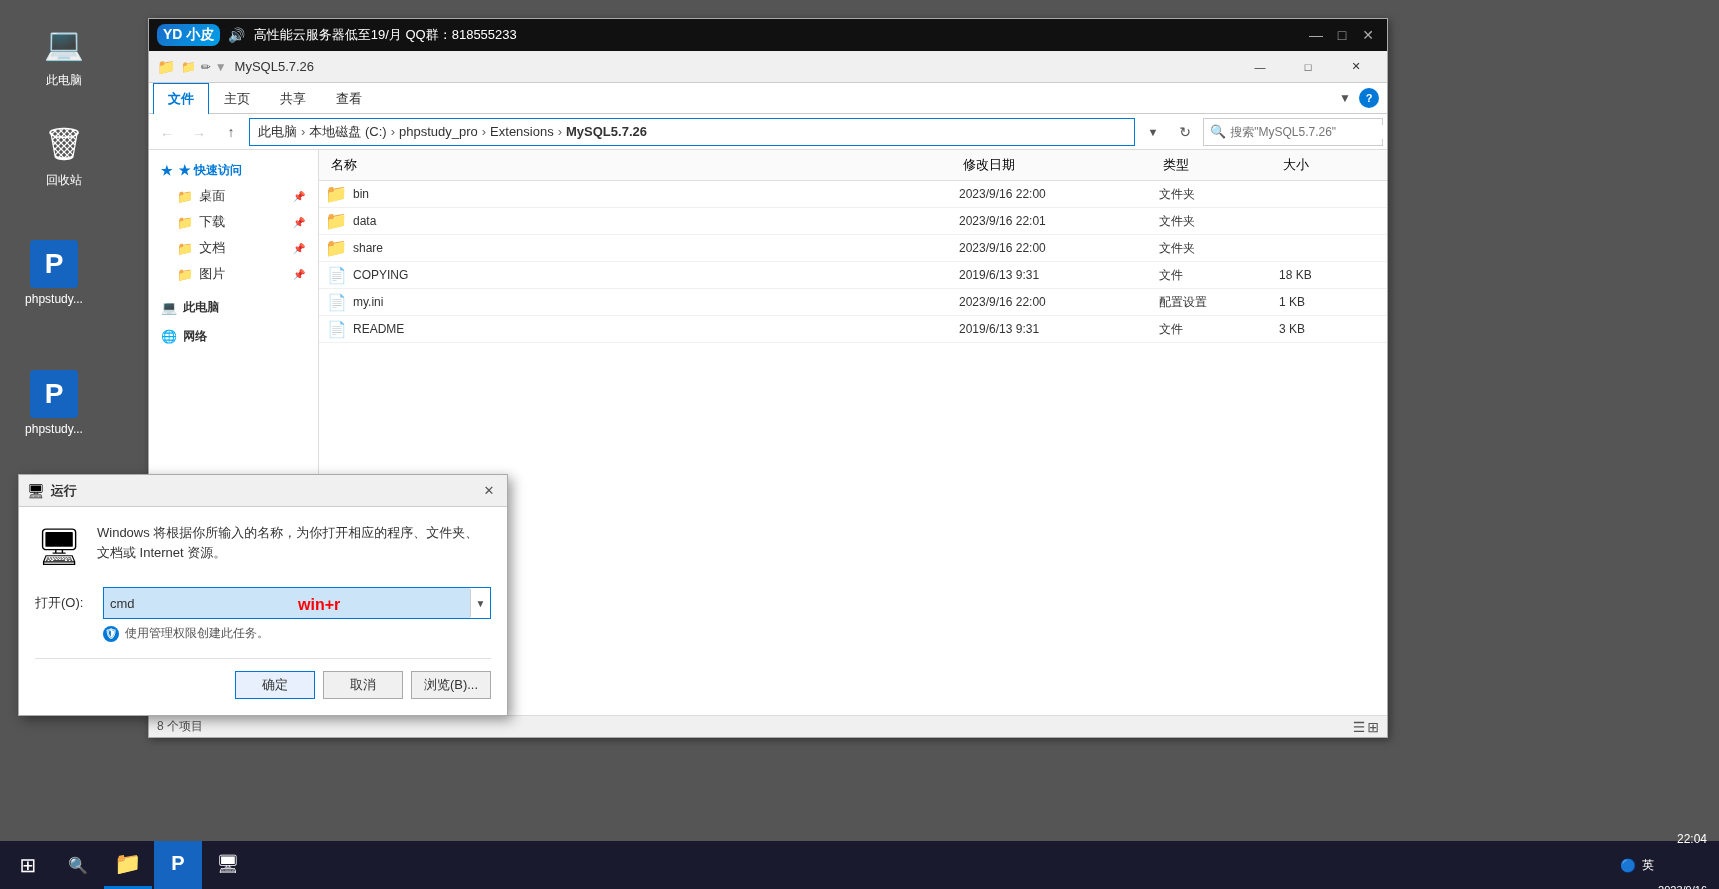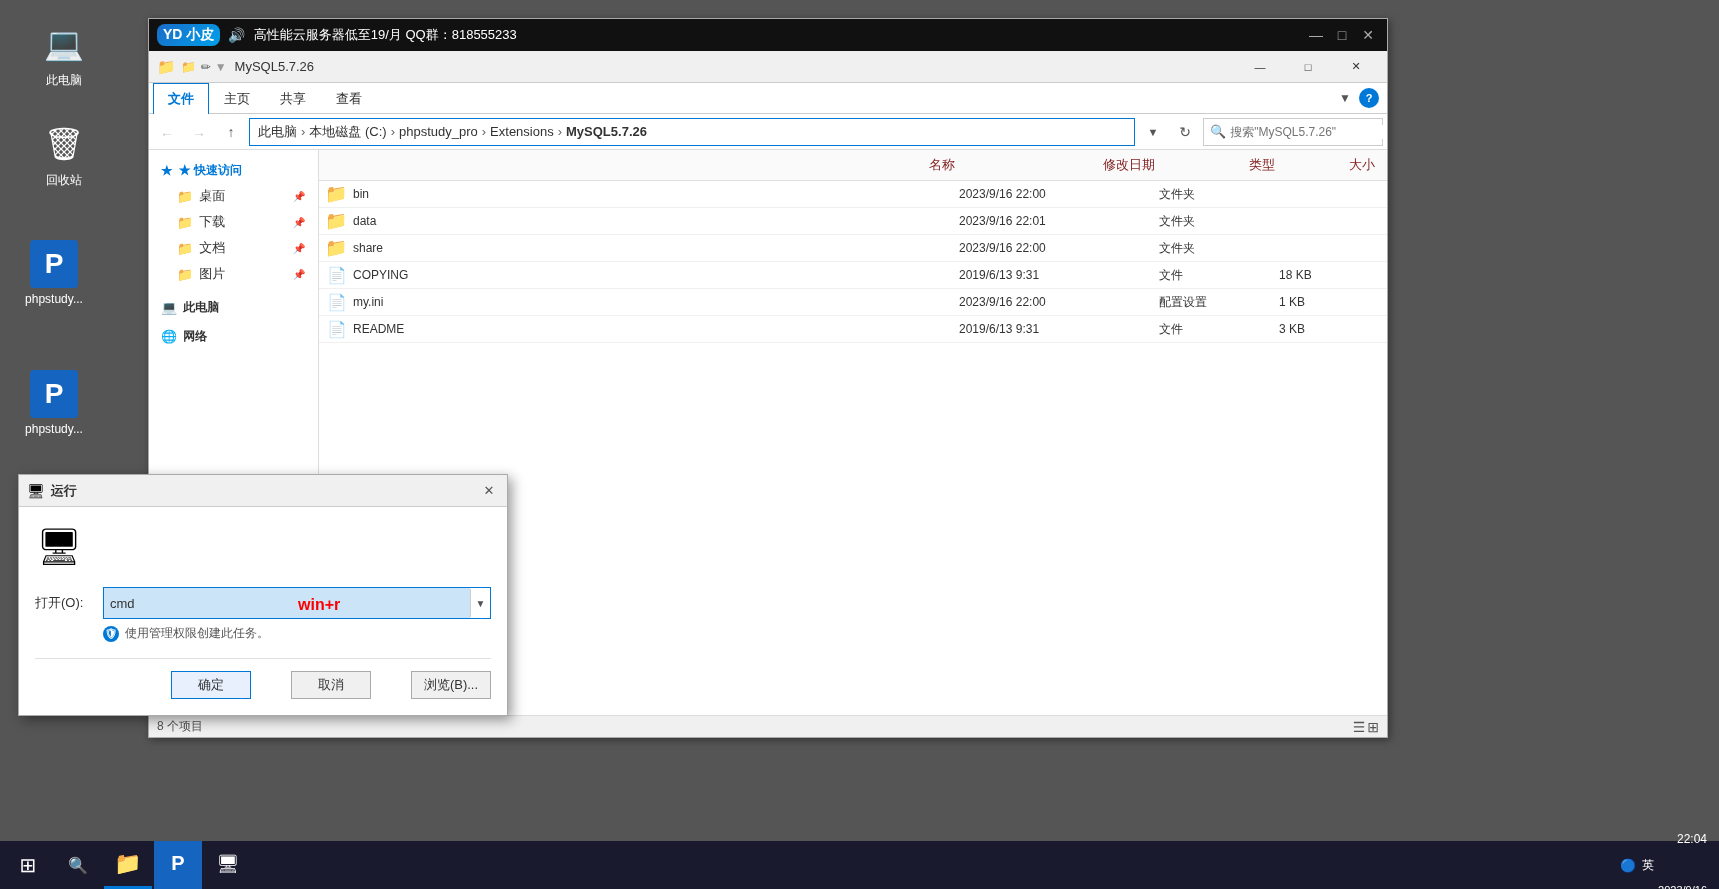--- a/index.html
+++ b/index.html
@@ -235,11 +235,10 @@
       background: #fafafa;
       font-size: 13px;
       font-weight: normal;
-      color: #7f1d1d;
+      color: #000000;
       user-select: none;
       position: sticky;
       top: 0;
-      text-align: right;
     }
     .file-list-header .col-header {
       padding: 2px 4px;

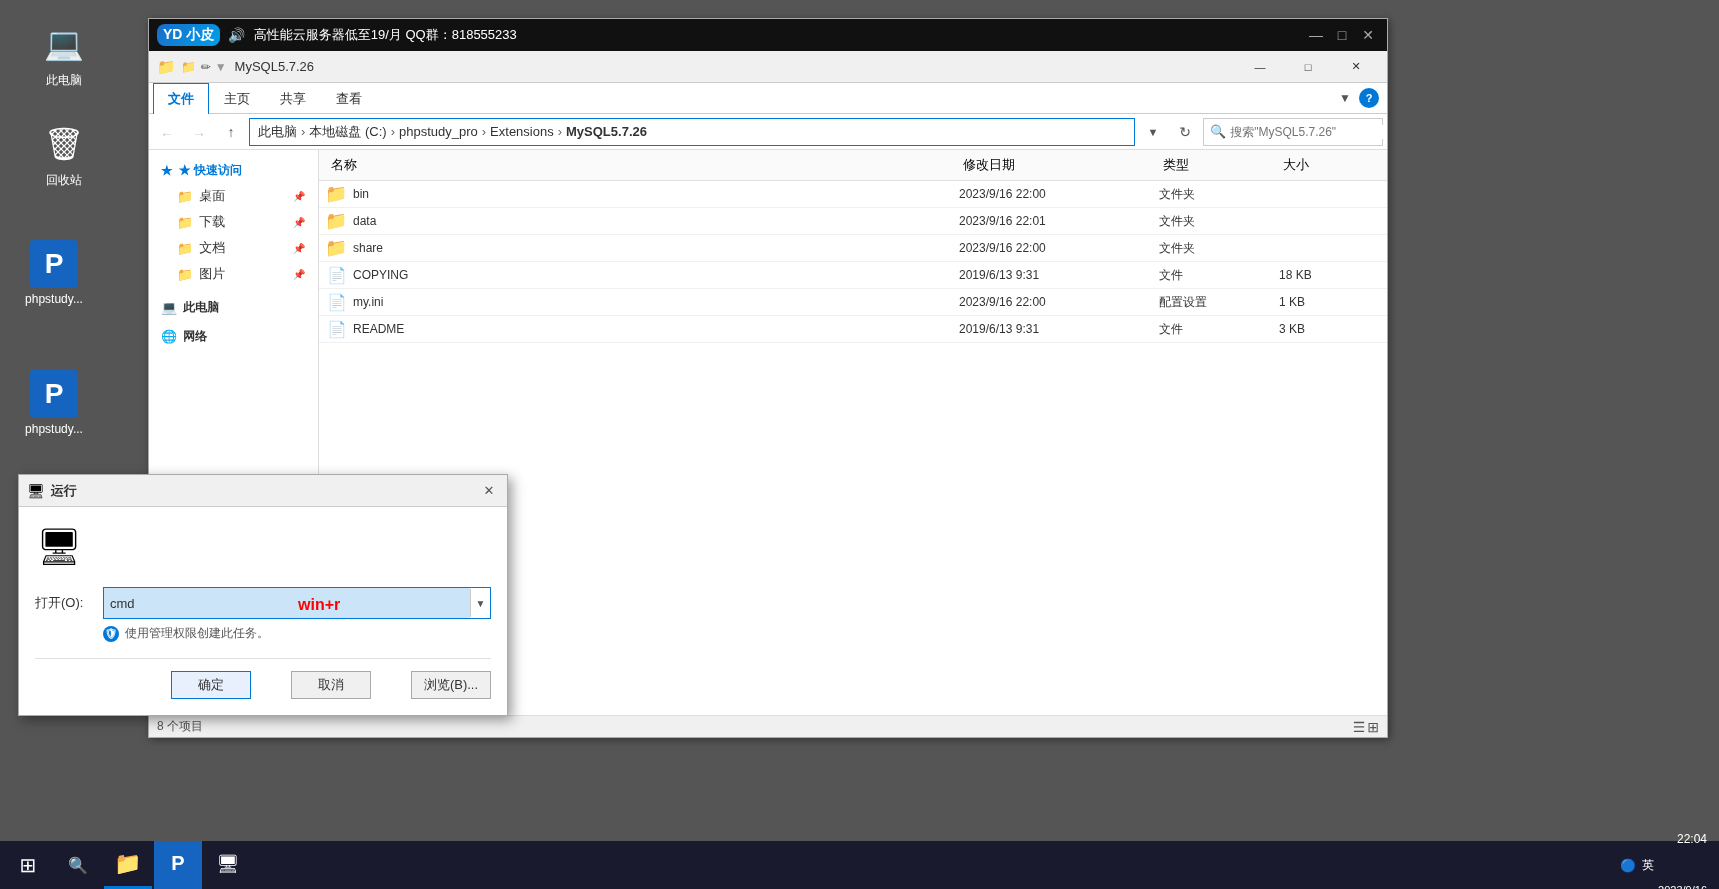--- a/index.html
+++ b/index.html
@@ -727,6 +727,7 @@
   <div class="run-body">
     <div class="run-top">
       <div class="run-icon" style="font-size:36px;">🖥</div>
+      <div class="run-description">Windows 将根据你所输入的名称，为你打开相应的程序、文件夹、文档或 Internet 资源。</div>
     </div>
     <div class="run-input-row">
       <label class="run-label">打开(O):</label>

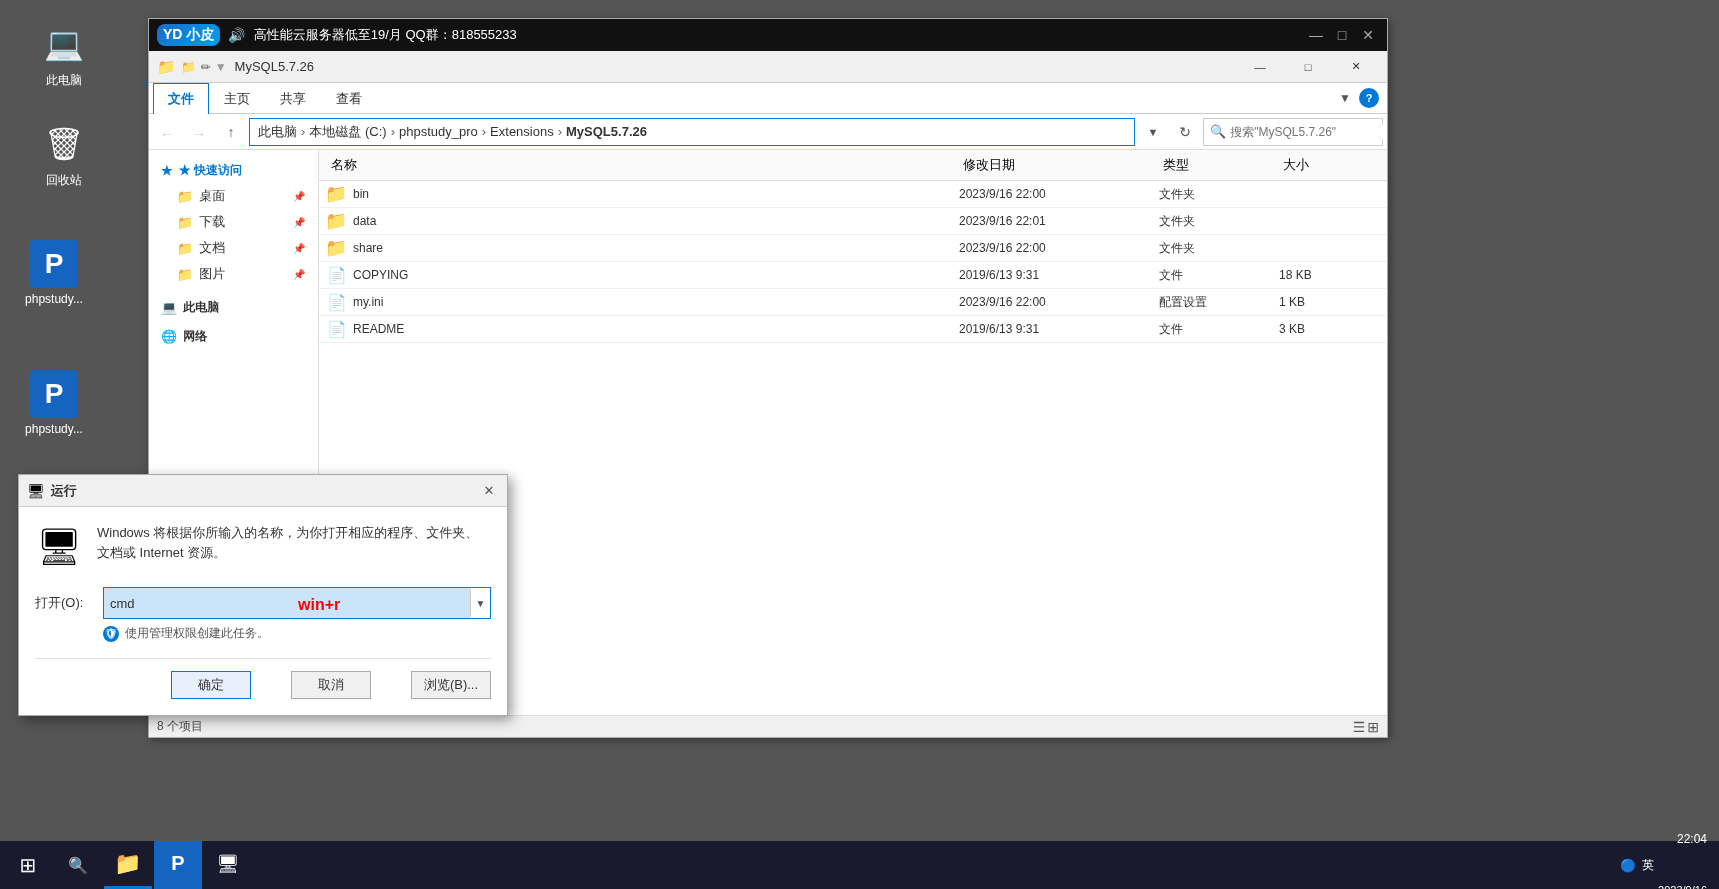--- a/index.html
+++ b/index.html
@@ -425,7 +425,6 @@
       display: flex;
       align-items: center;
       justify-content: center;
-      margin-left: 32px;
     }
     .run-btn.primary { background: #e8f0fd; border-color: #0078d7; }
 

